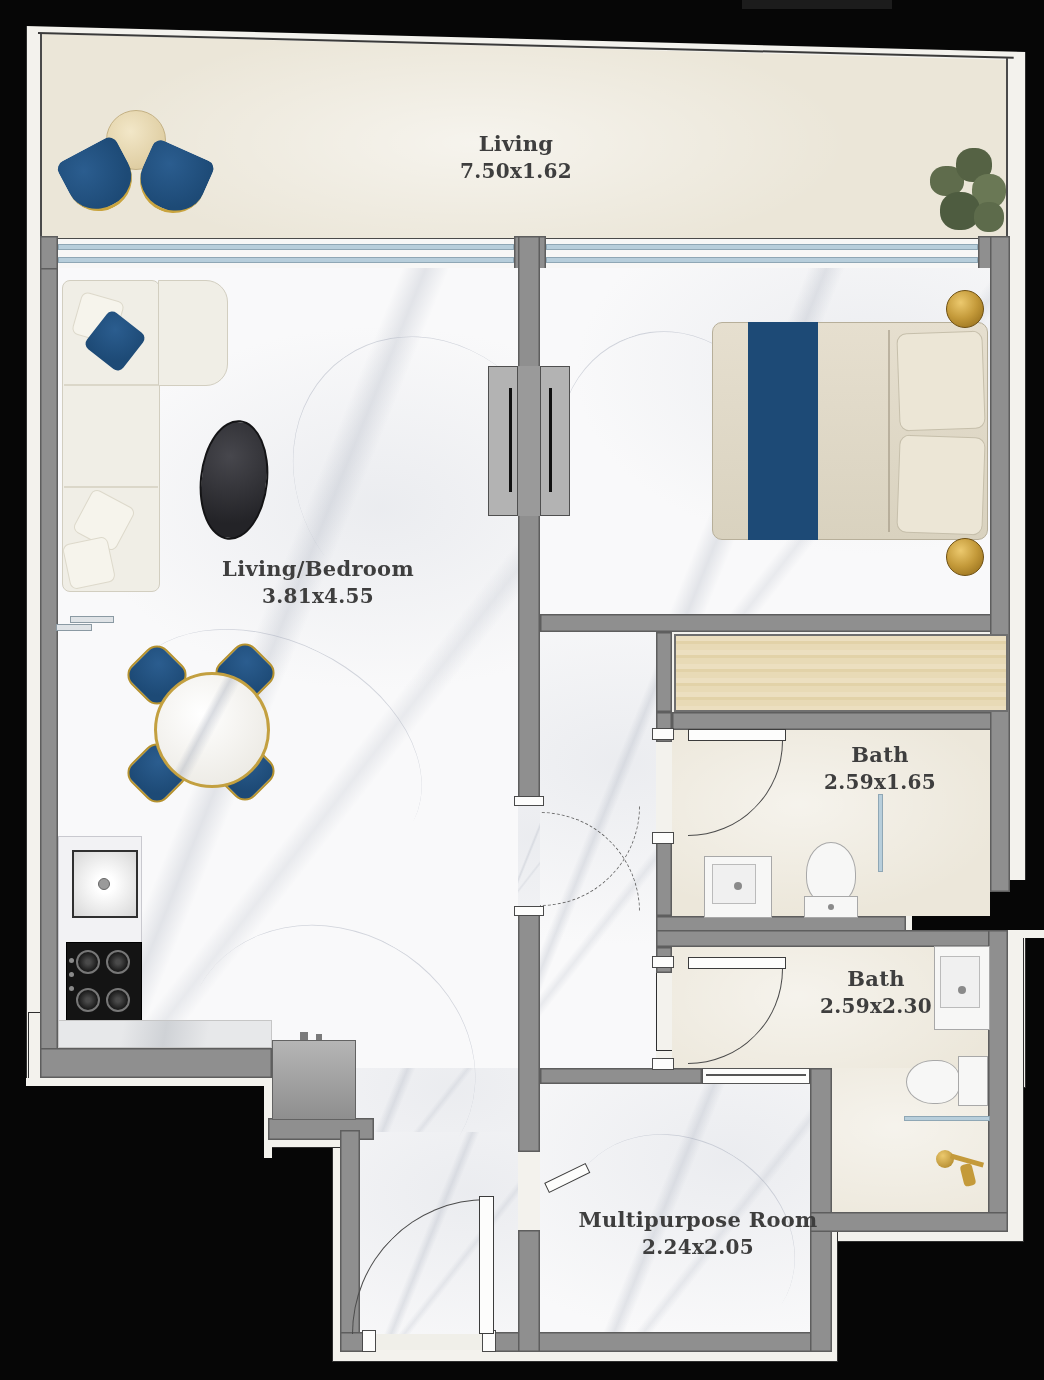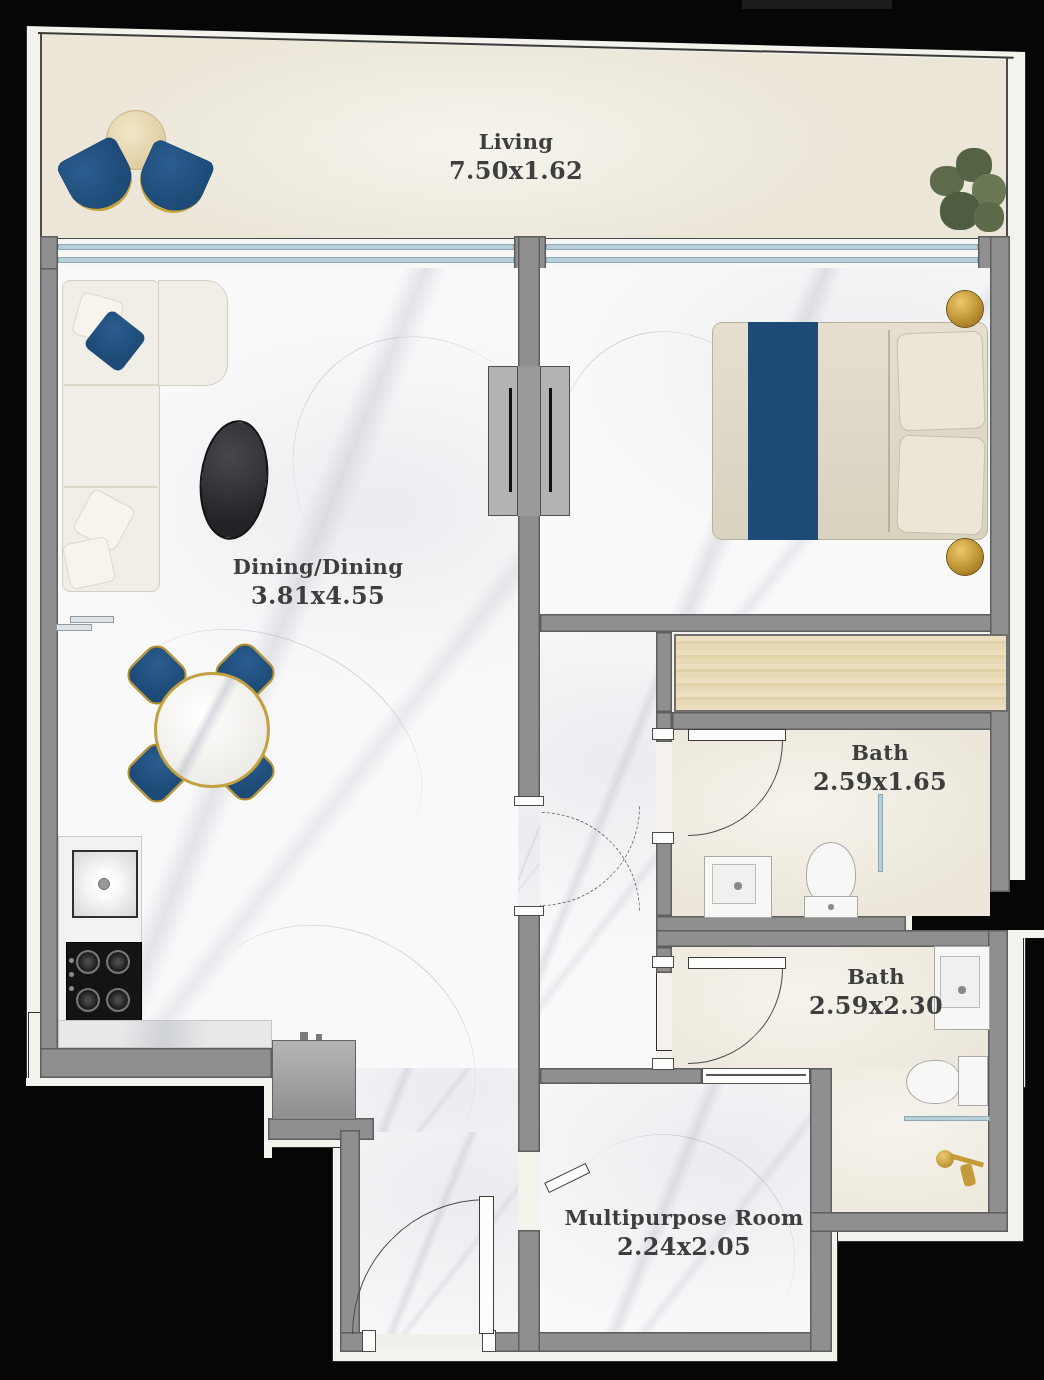--- a/index.html
+++ b/index.html
@@ -20,7 +20,7 @@
   .glass{position:absolute;background:var(--glass,#b7cedb);border:1px solid #8fa7b5;box-sizing:border-box;}
   .lbl{position:absolute;display:flex;flex-direction:column;align-items:center;justify-content:center;font-weight:700;color:var(--label,#3e3e3e);text-align:center;line-height:1.3;}
   .lbl .nm{font-size:21px;letter-spacing:.3px;}
-  .lbl .dm{font-size:24px;letter-spacing:.3px;}
+  .lbl .dm{font-size:20px;letter-spacing:.3px;}
   .leaf{position:absolute;background:#fdfdfc;border:1.5px solid #3c3c3c;box-sizing:border-box;}
   .stub{position:absolute;background:#fdfdfc;border:1px solid #4a4a4a;box-sizing:border-box;}
   .qc{position:absolute;border-radius:50%;border:1.6px solid transparent;box-sizing:border-box;}

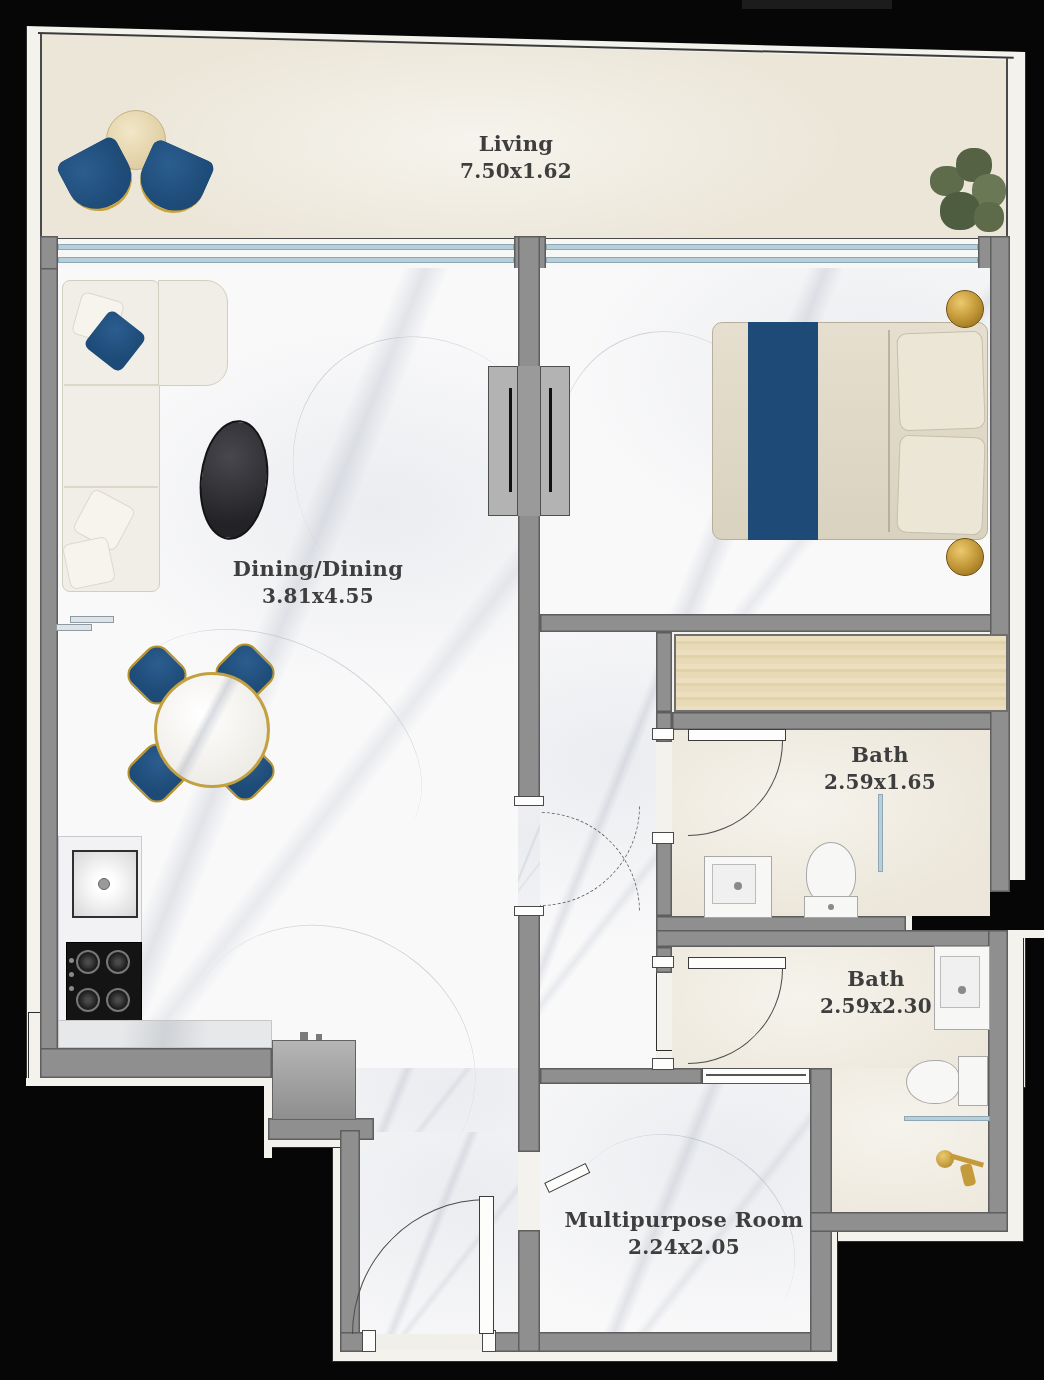--- a/index.html
+++ b/index.html
@@ -211,7 +211,7 @@
     <span class="dm">7.50x1.62</span>
   </div>
   <div class="lbl" style="left:198px;top:552px;width:240px;height:60px;">
-    <span class="nm">Dining/Dining</span>
+    <span class="nm">Living/Bedroom</span>
     <span class="dm">3.81x4.55</span>
   </div>
   <div class="lbl" style="left:800px;top:740px;width:160px;height:56px;">

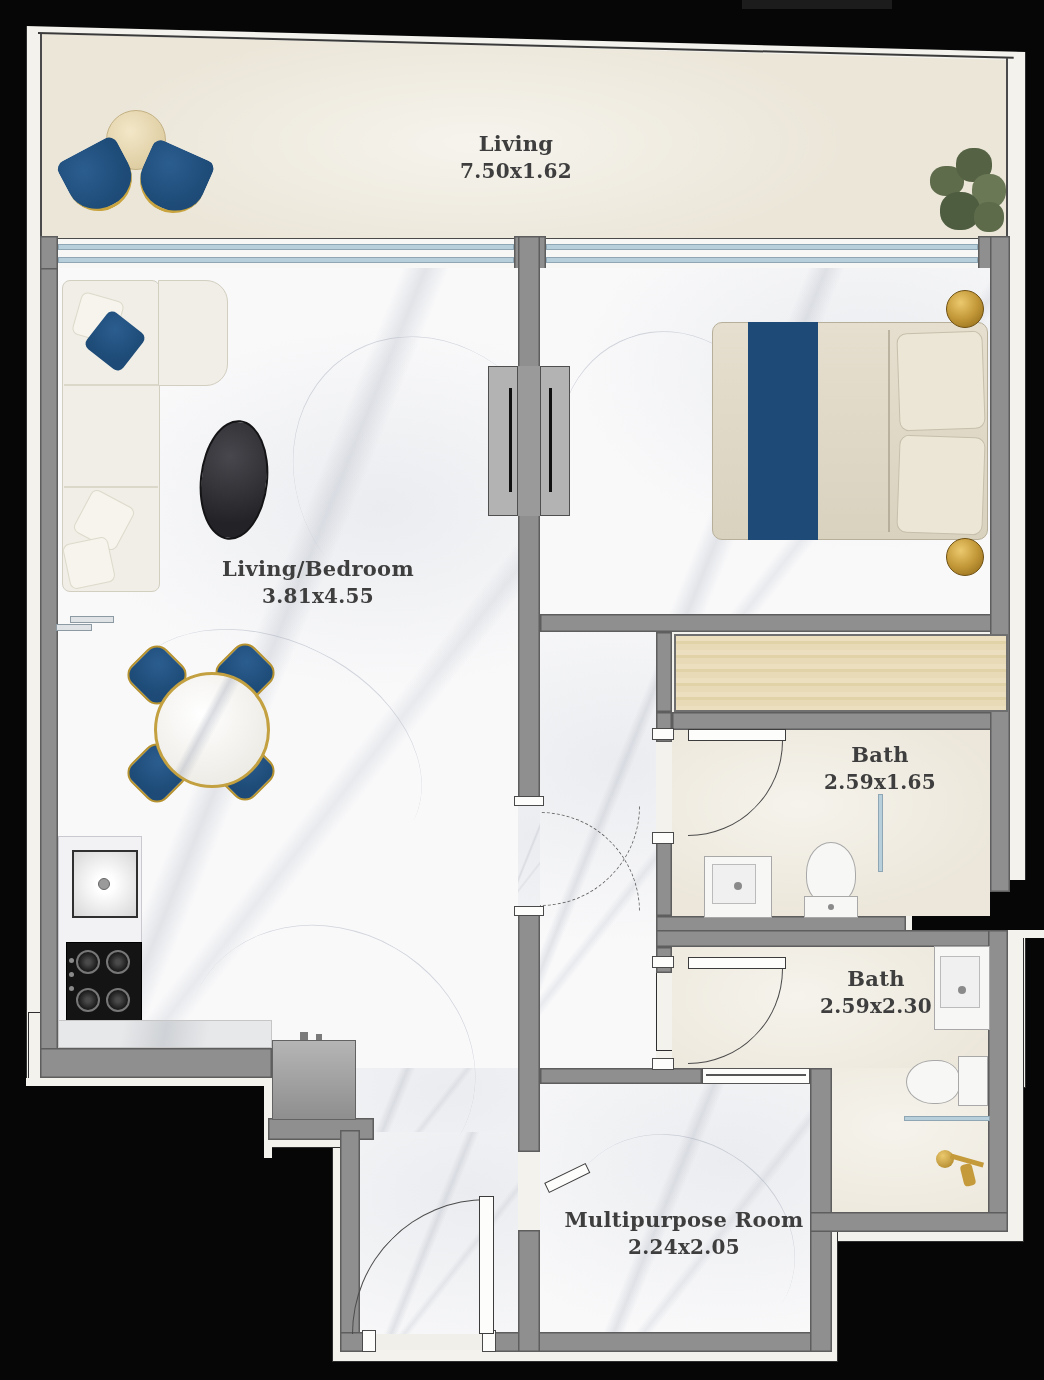--- a/index.html
+++ b/index.html
@@ -222,7 +222,7 @@
     <span class="nm">Bath</span>
     <span class="dm">2.59x2.30</span>
   </div>
-  <div class="lbl" style="left:534px;top:1204px;width:300px;height:58px;justify-content:center;">
+  <div class="lbl" style="left:548px;top:1204px;width:300px;height:58px;justify-content:center;">
     <span class="nm">Multipurpose Room</span>
     <span class="dm">2.24x2.05</span>
   </div>

